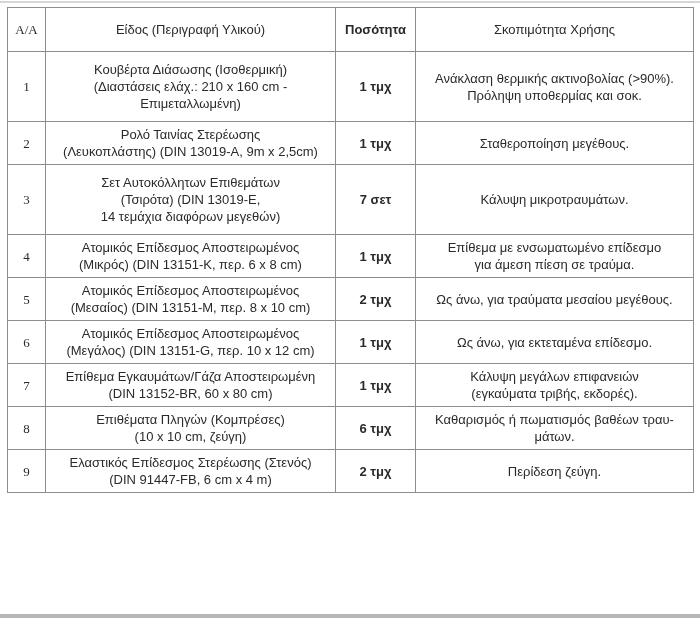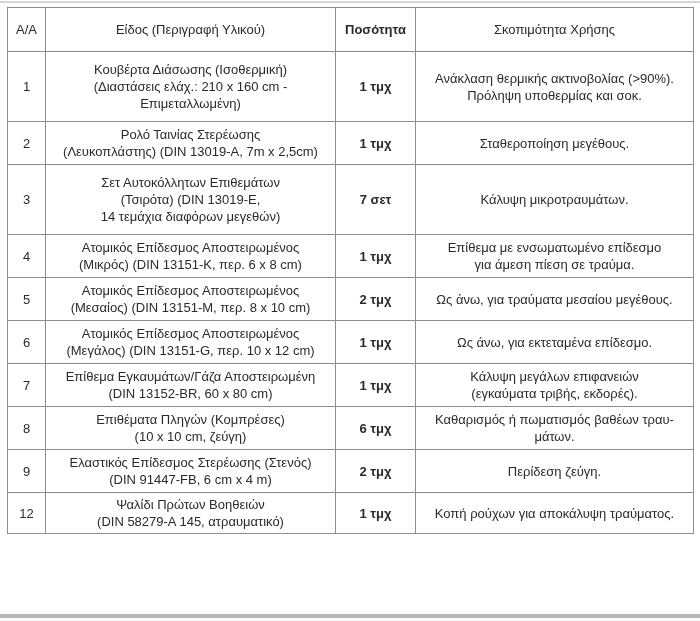--- a/index.html
+++ b/index.html
@@ -46,7 +46,7 @@
     padding: 3px 4px;
     white-space: pre-line;
   }
-  .col-no   { width: 38px; }
+  .col-no   { width: 38px; font-family: Liberation Serif, serif; }
   .col-item { width: 290px; }
   .col-qty  { width: 80px; font-weight: bold; }
   .col-use  { width: 278px; }

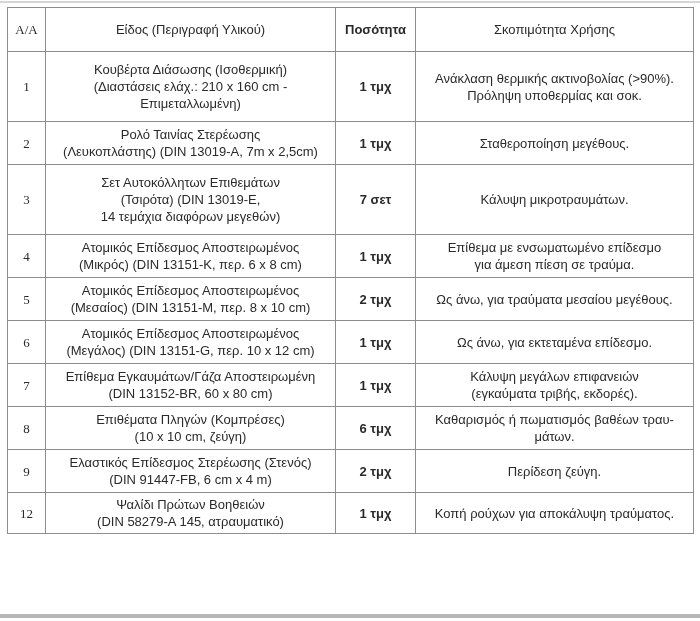--- a/index.html
+++ b/index.html
@@ -83,7 +83,7 @@
     <div class="t-row r-std">
       <div class="t-cell col-no">2</div>
       <div class="t-cell col-item">Ρολό Ταινίας Στερέωσης
-(Λευκοπλάστης) (DIN 13019-A, 7m x 2,5cm)</div>
+(Λευκοπλάστης) (DIN 13019-A, 9m x 2,5cm)</div>
       <div class="t-cell col-qty">1 τμχ</div>
       <div class="t-cell col-use">Σταθεροποίηση μεγέθους.</div>
     </div>

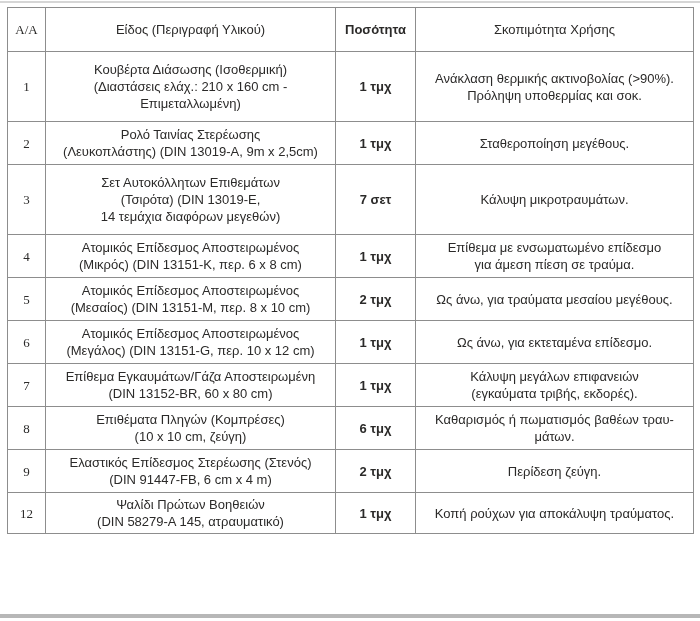--- a/index.html
+++ b/index.html
@@ -150,13 +150,6 @@
 
 
 
-    <div class="t-row r-last">
-      <div class="t-cell col-no">12</div>
-      <div class="t-cell col-item">Ψαλίδι Πρώτων Βοηθειών
-(DIN 58279-A 145, ατραυματικό)</div>
-      <div class="t-cell col-qty">1 τμχ</div>
-      <div class="t-cell col-use">Κοπή ρούχων για αποκάλυψη τραύματος.</div>
-    </div>
 
   </div>
 

